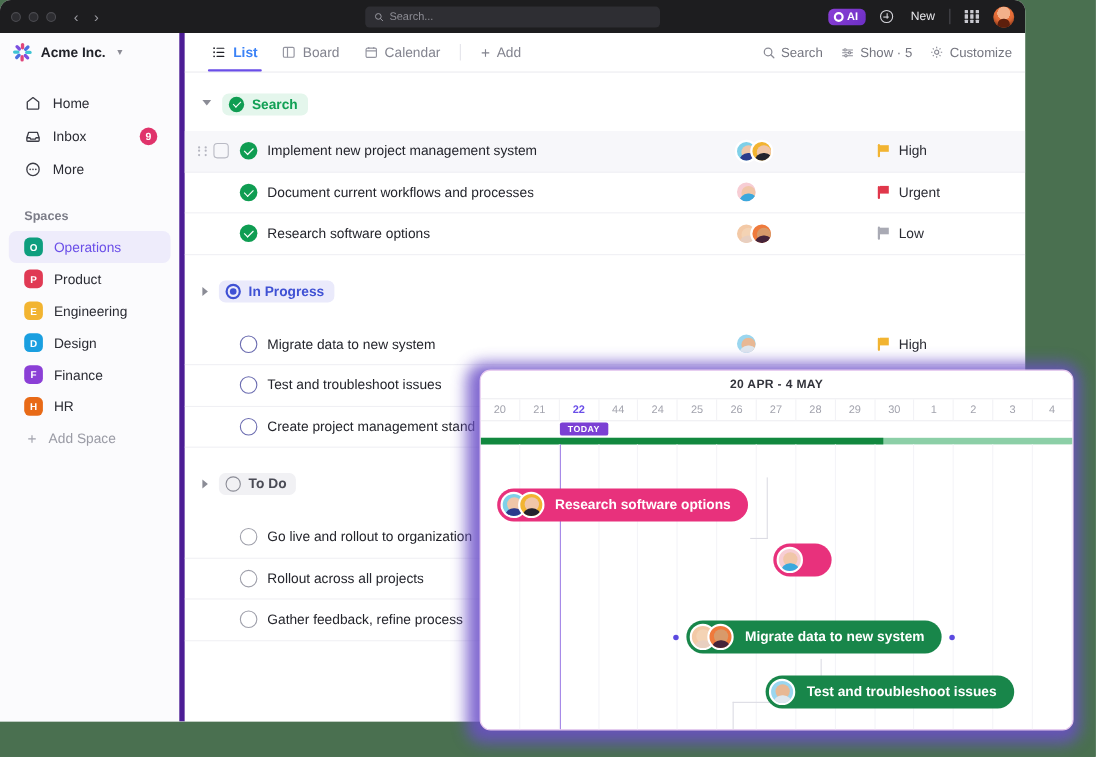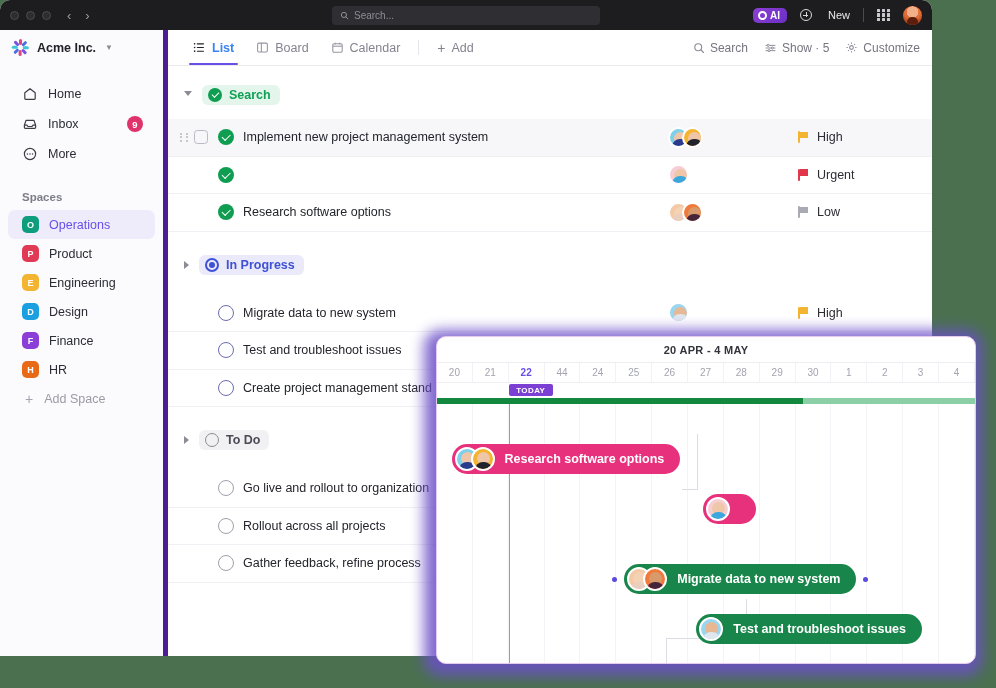--- a/index.html
+++ b/index.html
@@ -587,6 +587,7 @@
             <span class="task-check">
                 <span class="tc done"></span>
               </span>
+            <span class="task-name">Document current workflows and processes</span>
             <span class="cell-av">
               <span class="av" style="background:#f7cdd4">
                   <i class="face" style="background:#f0c6a8"></i>

